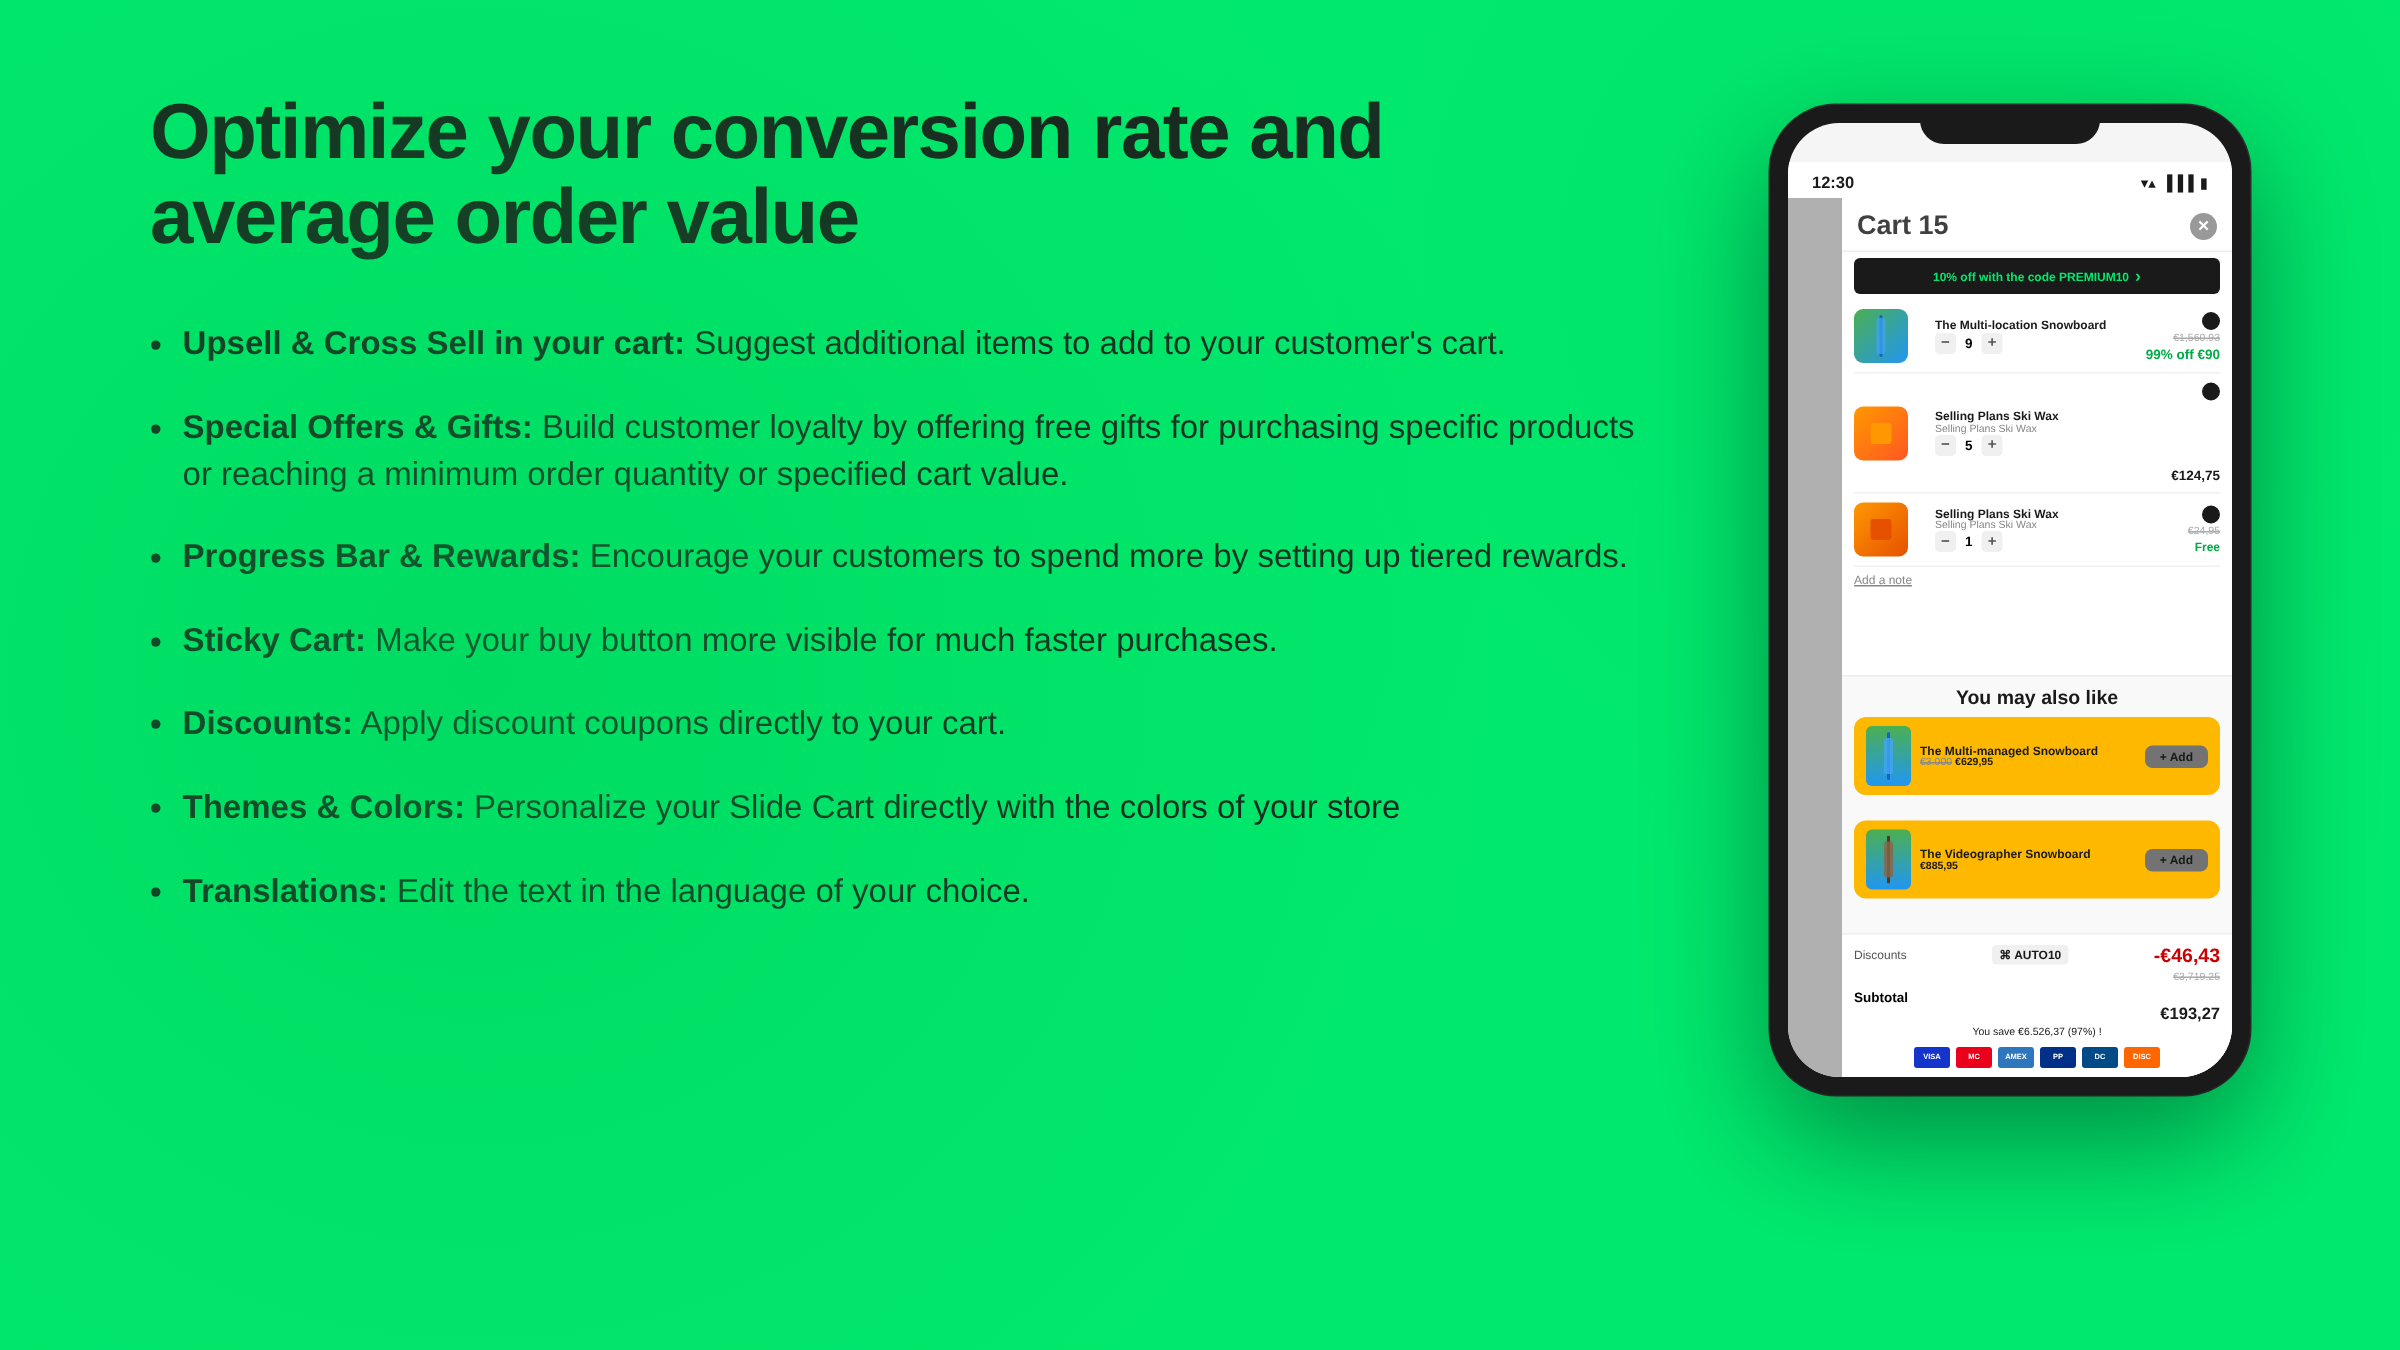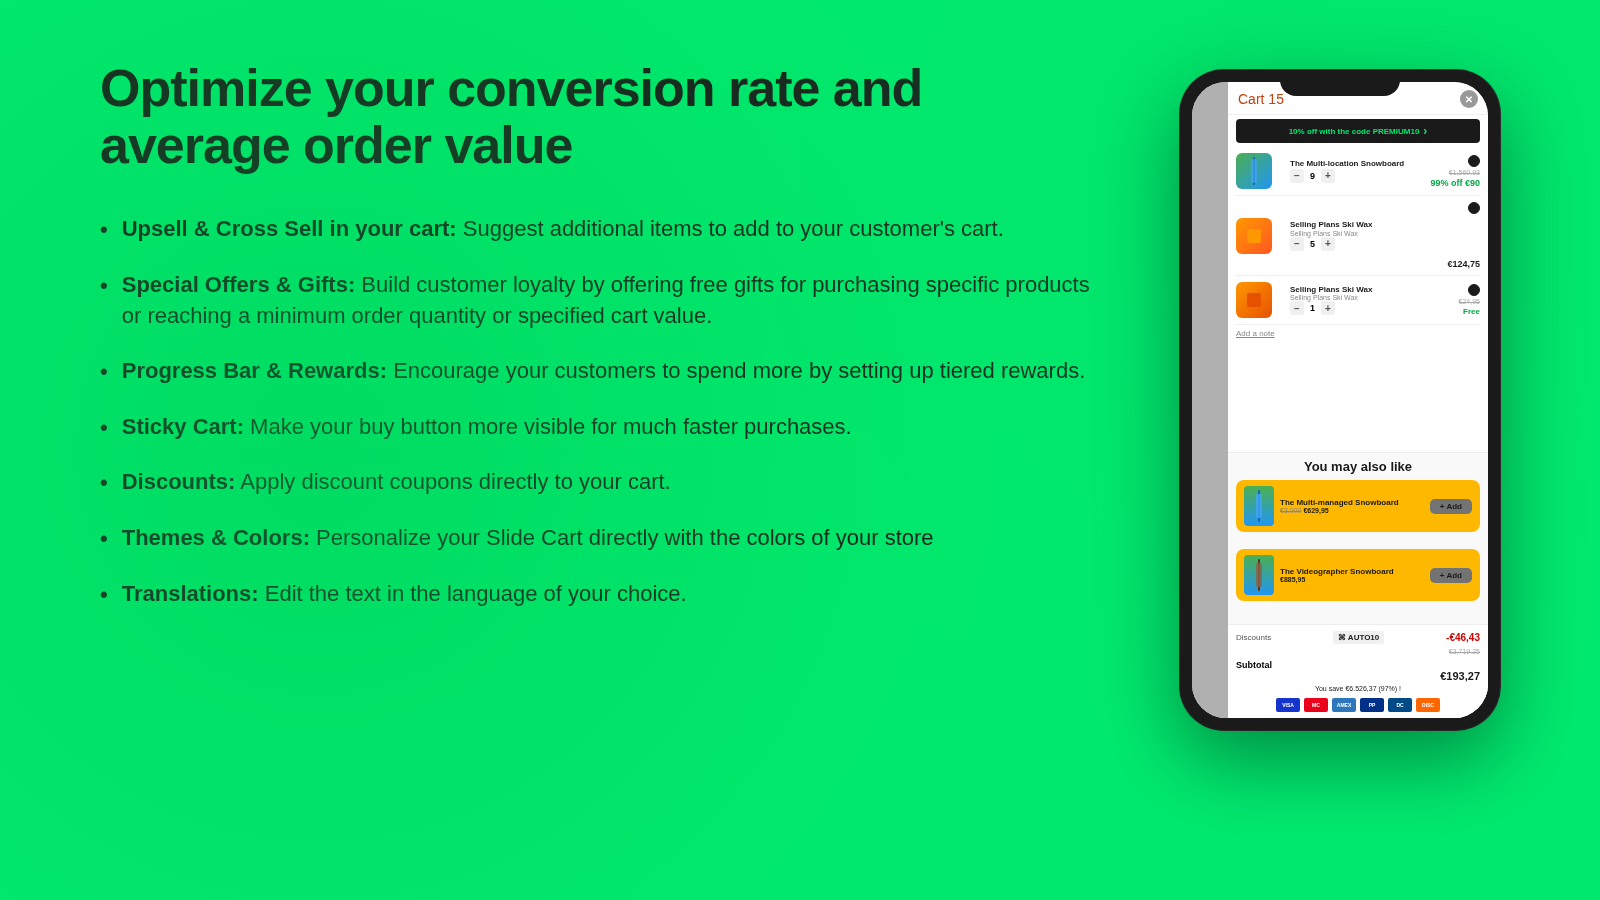--- a/index.html
+++ b/index.html
@@ -579,6 +579,14 @@
       <div class="phone-inner">
         <div class="phone-screen">
 
+          <div class="status-bar">
+            <span class="status-time">12:30</span>
+            <div class="status-icons">
+              <span>▾▴</span>
+              <span>▐▐▐</span>
+              <span>▮</span>
+            </div>
+          </div>
 
           <div class="phone-content-area">
             <div class="gray-sidebar"></div>

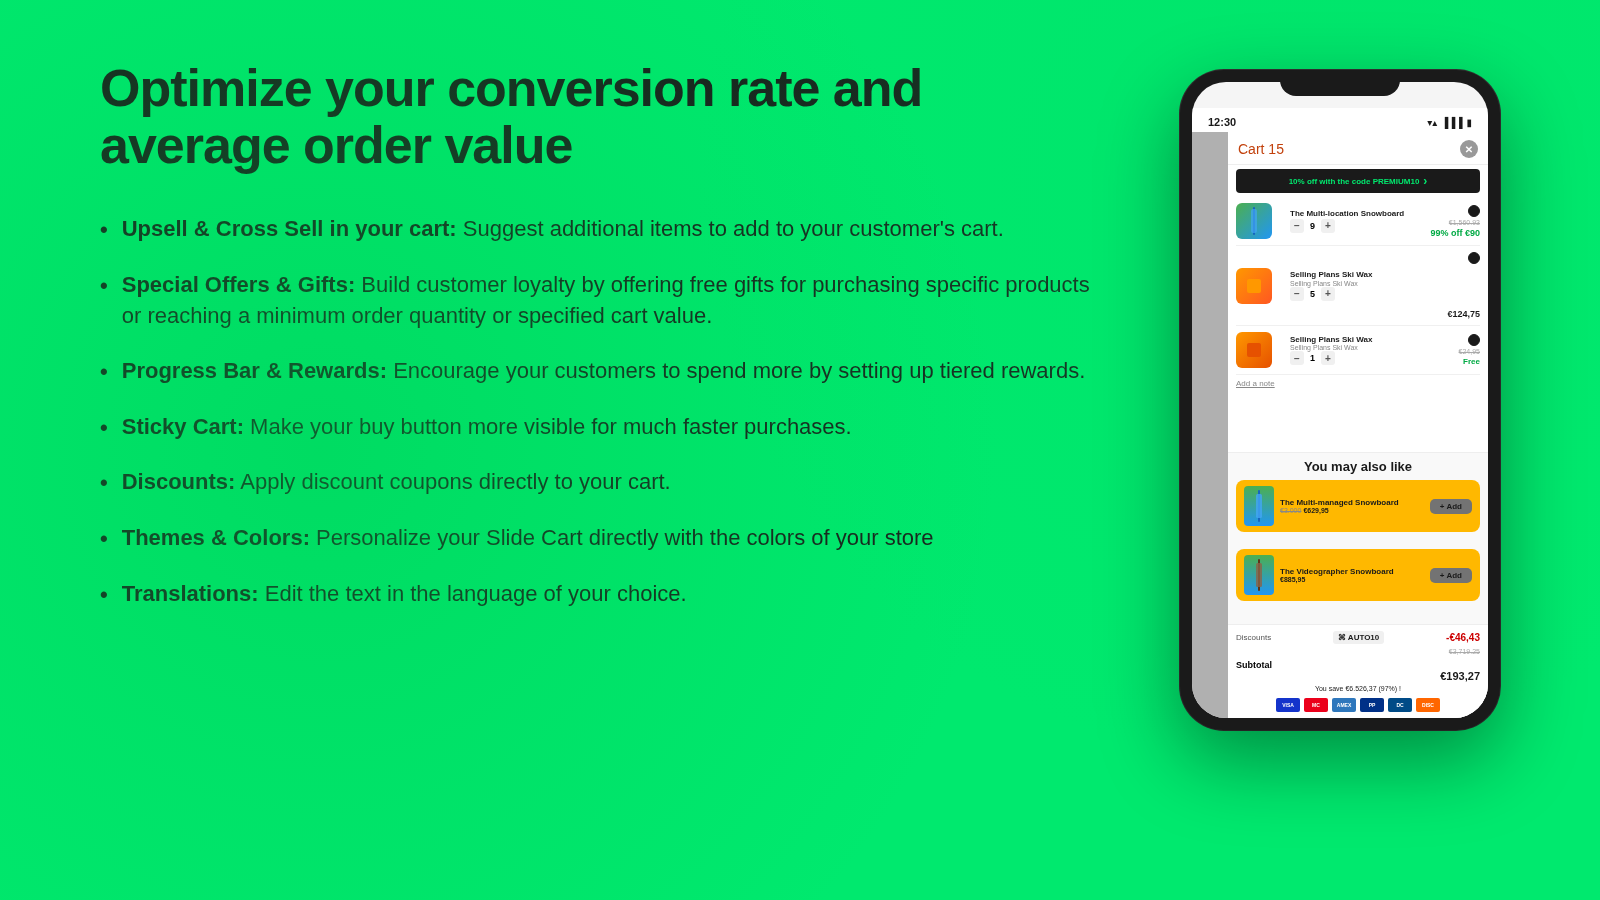--- a/index.html
+++ b/index.html
@@ -184,9 +184,9 @@
     }
 
     .cart-title {
-      font-size: 14px;
-      font-weight: 400;
-      color: #c2410c;
+      font-size: 18px;
+      font-weight: 700;
+      color: #404040;
     }
 
     .cart-close {

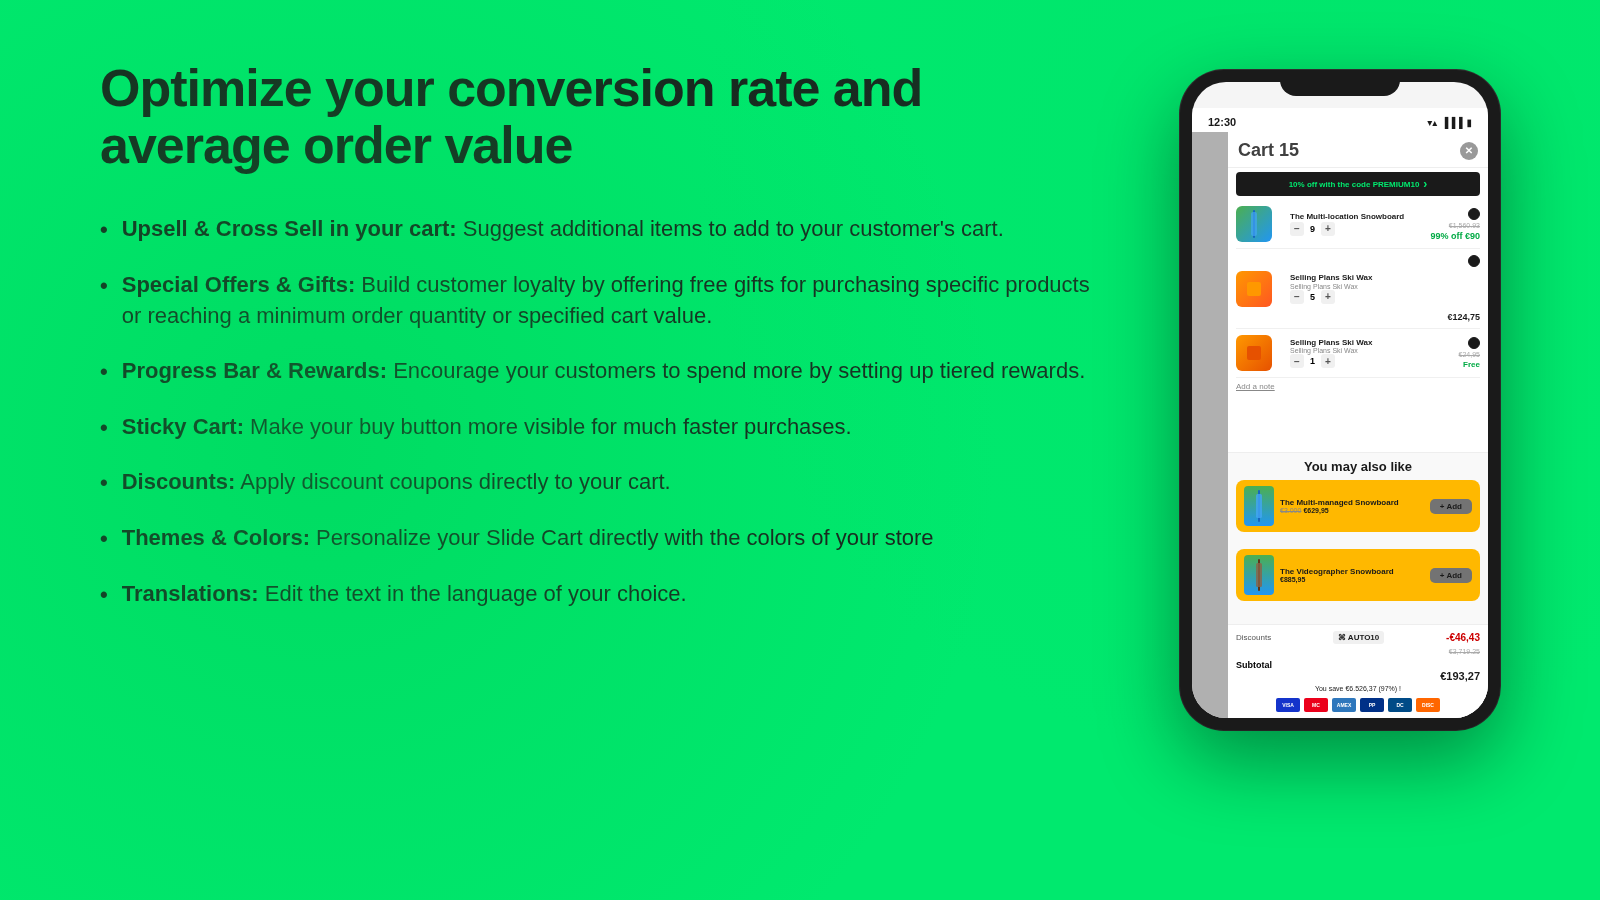--- a/index.html
+++ b/index.html
@@ -451,7 +451,7 @@
     }
 
     .discount-amount {
-      font-size: 10px;
+      font-size: 13px;
       font-weight: 700;
       color: #cc0000;
     }

